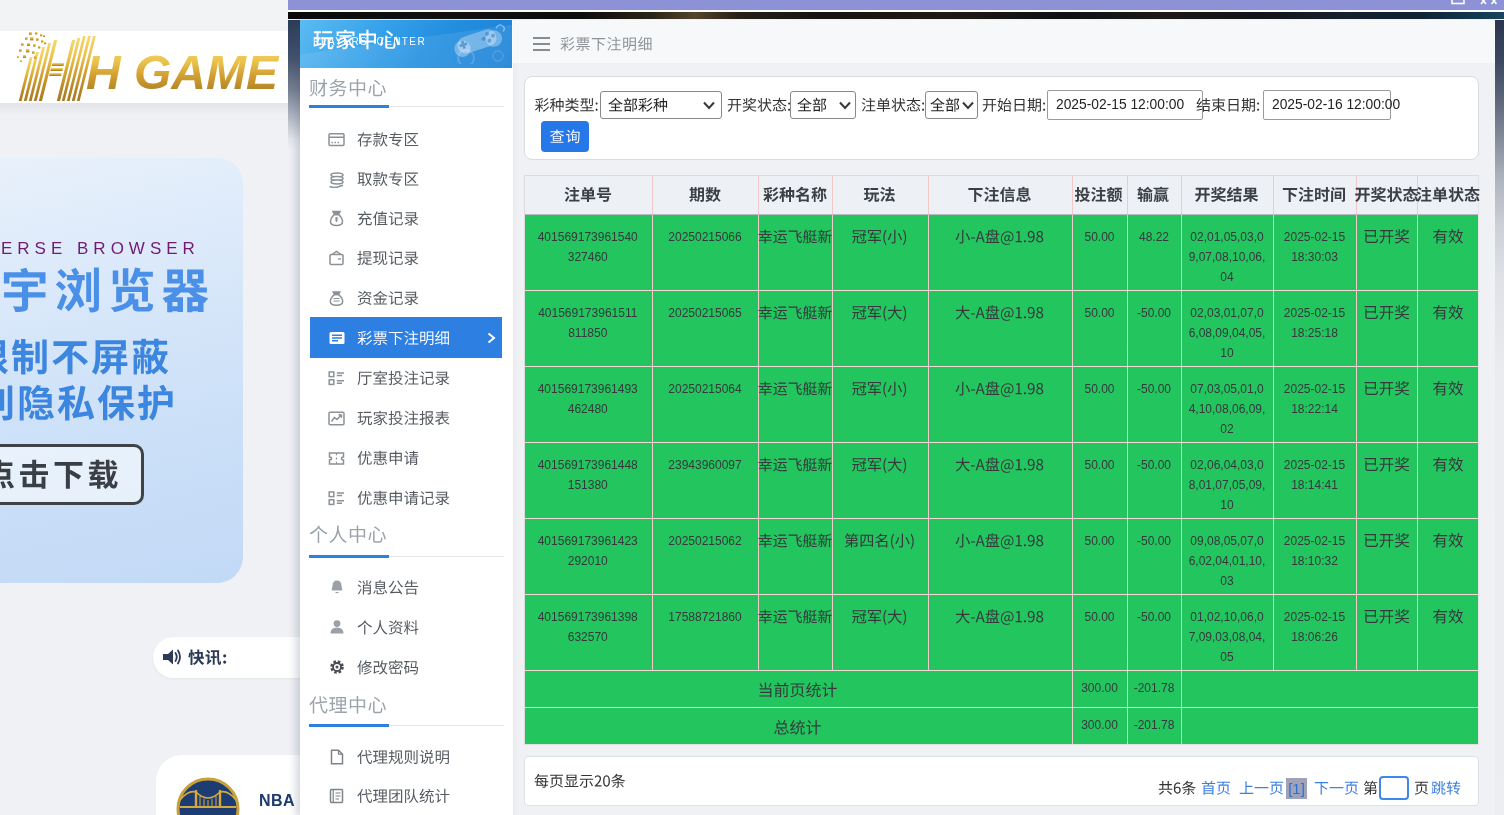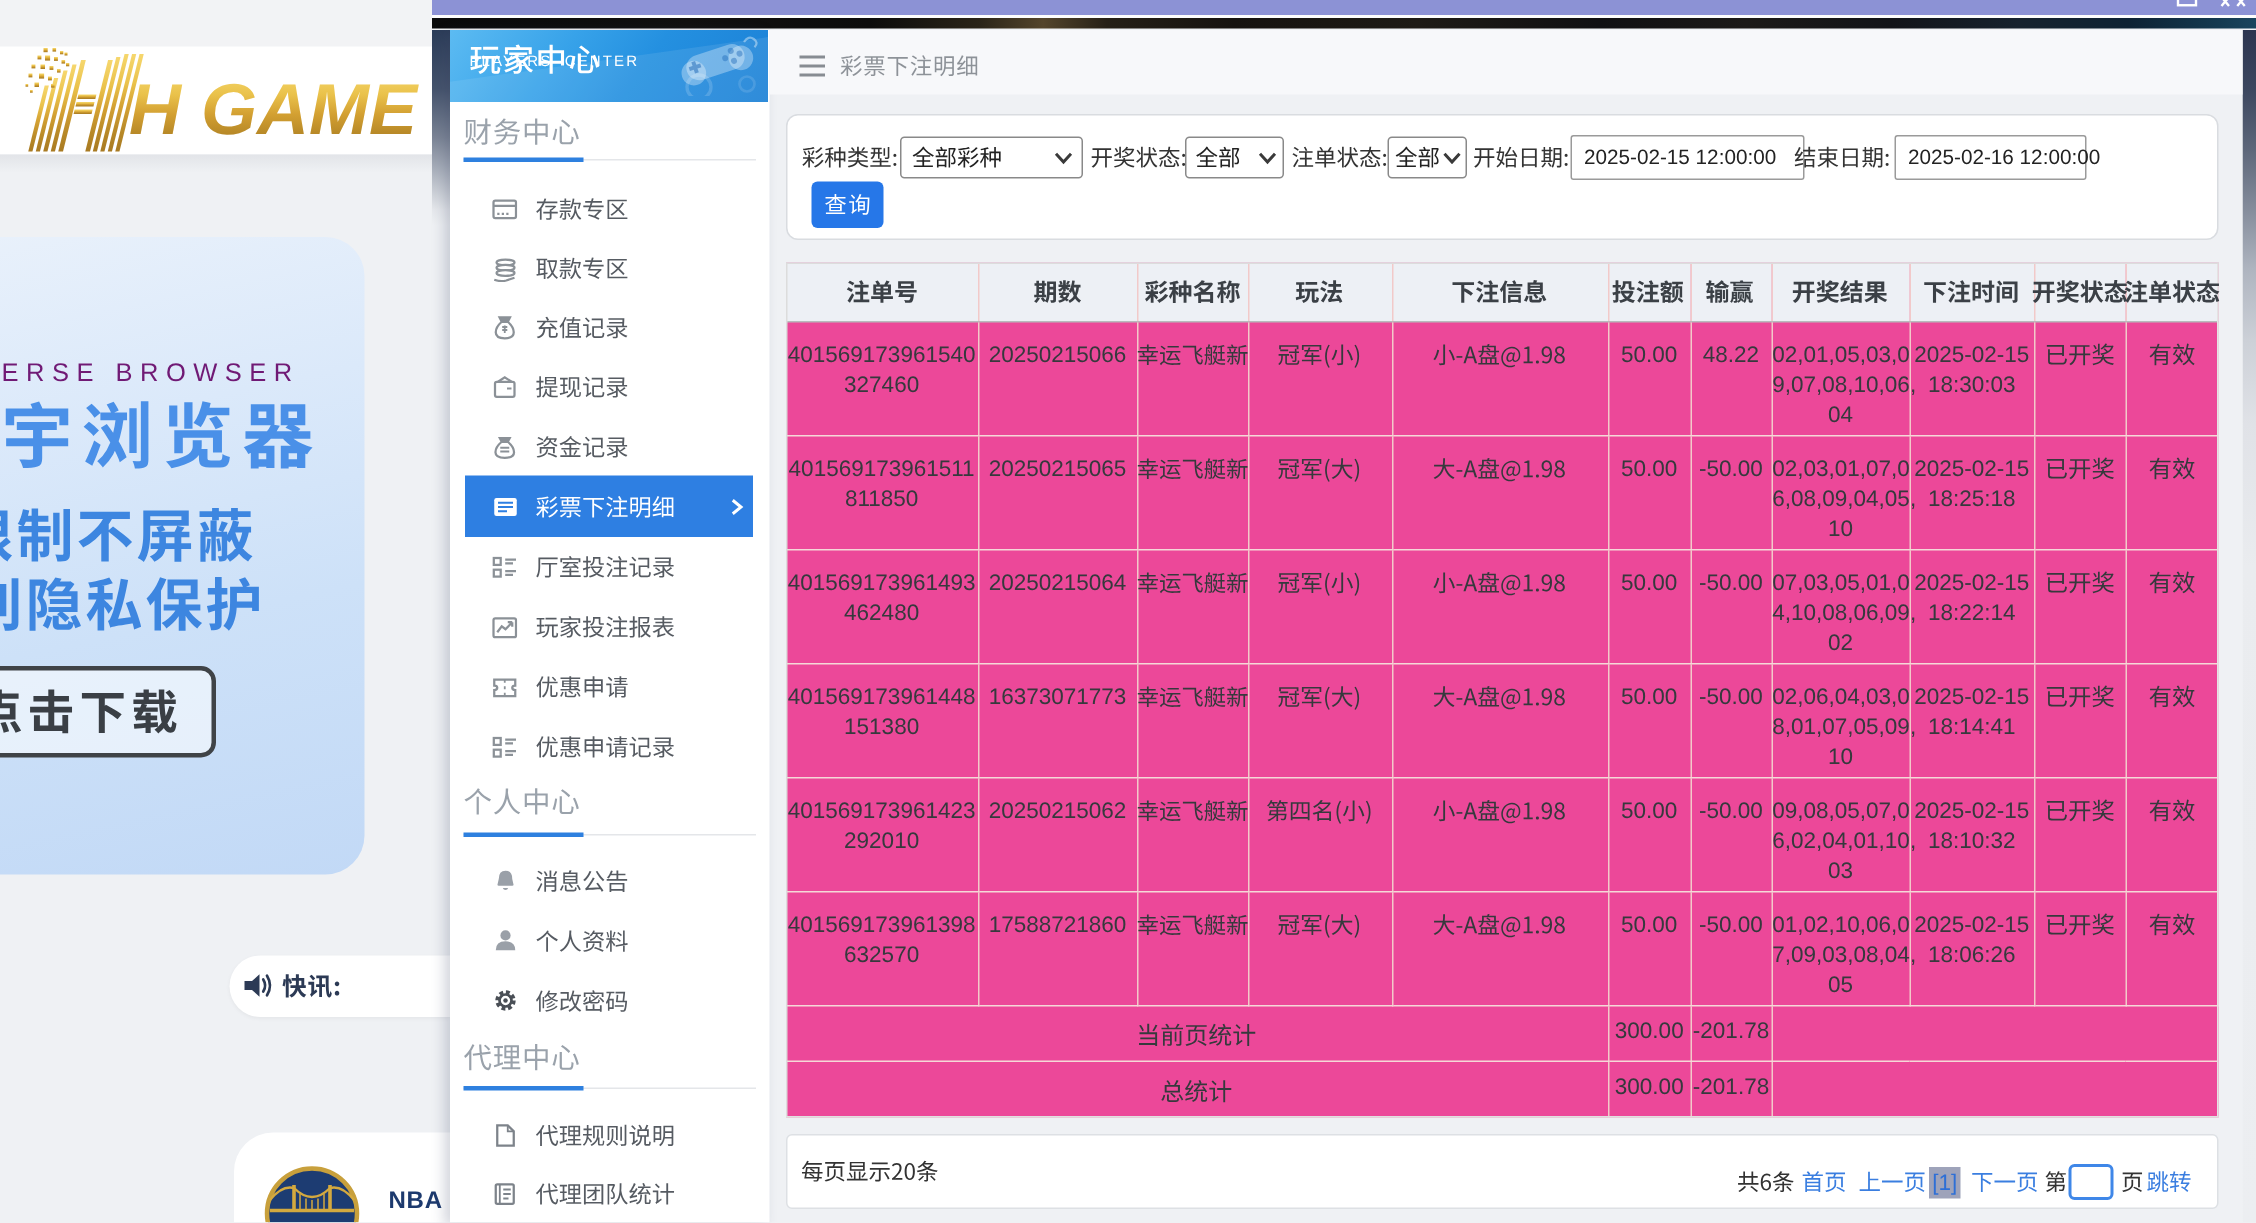--- a/index.html
+++ b/index.html
@@ -38,7 +38,7 @@
 .inp{position:absolute;background:#fff;border:1px solid #9a9a9a;border-radius:2px;height:30px;top:90px;font-size:13.8px;white-space:nowrap;color:#222;line-height:28px;padding-left:8px;letter-spacing:0px}
 #qbtn{left:541px;top:121px;width:48px;height:31px;background:#2677e8;border-radius:4px}
 
-#tbl{left:524px;top:175px;position:absolute;border-collapse:collapse;table-layout:fixed;background:#ec4899;font-size:15px;color:#36393d}
+#tbl{left:524px;top:175px;position:absolute;border-collapse:collapse;table-layout:fixed;background:#22c55e;font-size:12px;color:#36393d}
 #tbl td{border-right:1px solid #f2c9c9;vertical-align:top;text-align:center;padding-top:12px;line-height:20.2px}
 #tbl td:last-child{border-right:1px solid #e7e7e7}
 #tbl tr.h td{border-bottom:1px solid #b8babd;background:#edf0f5;padding:0}

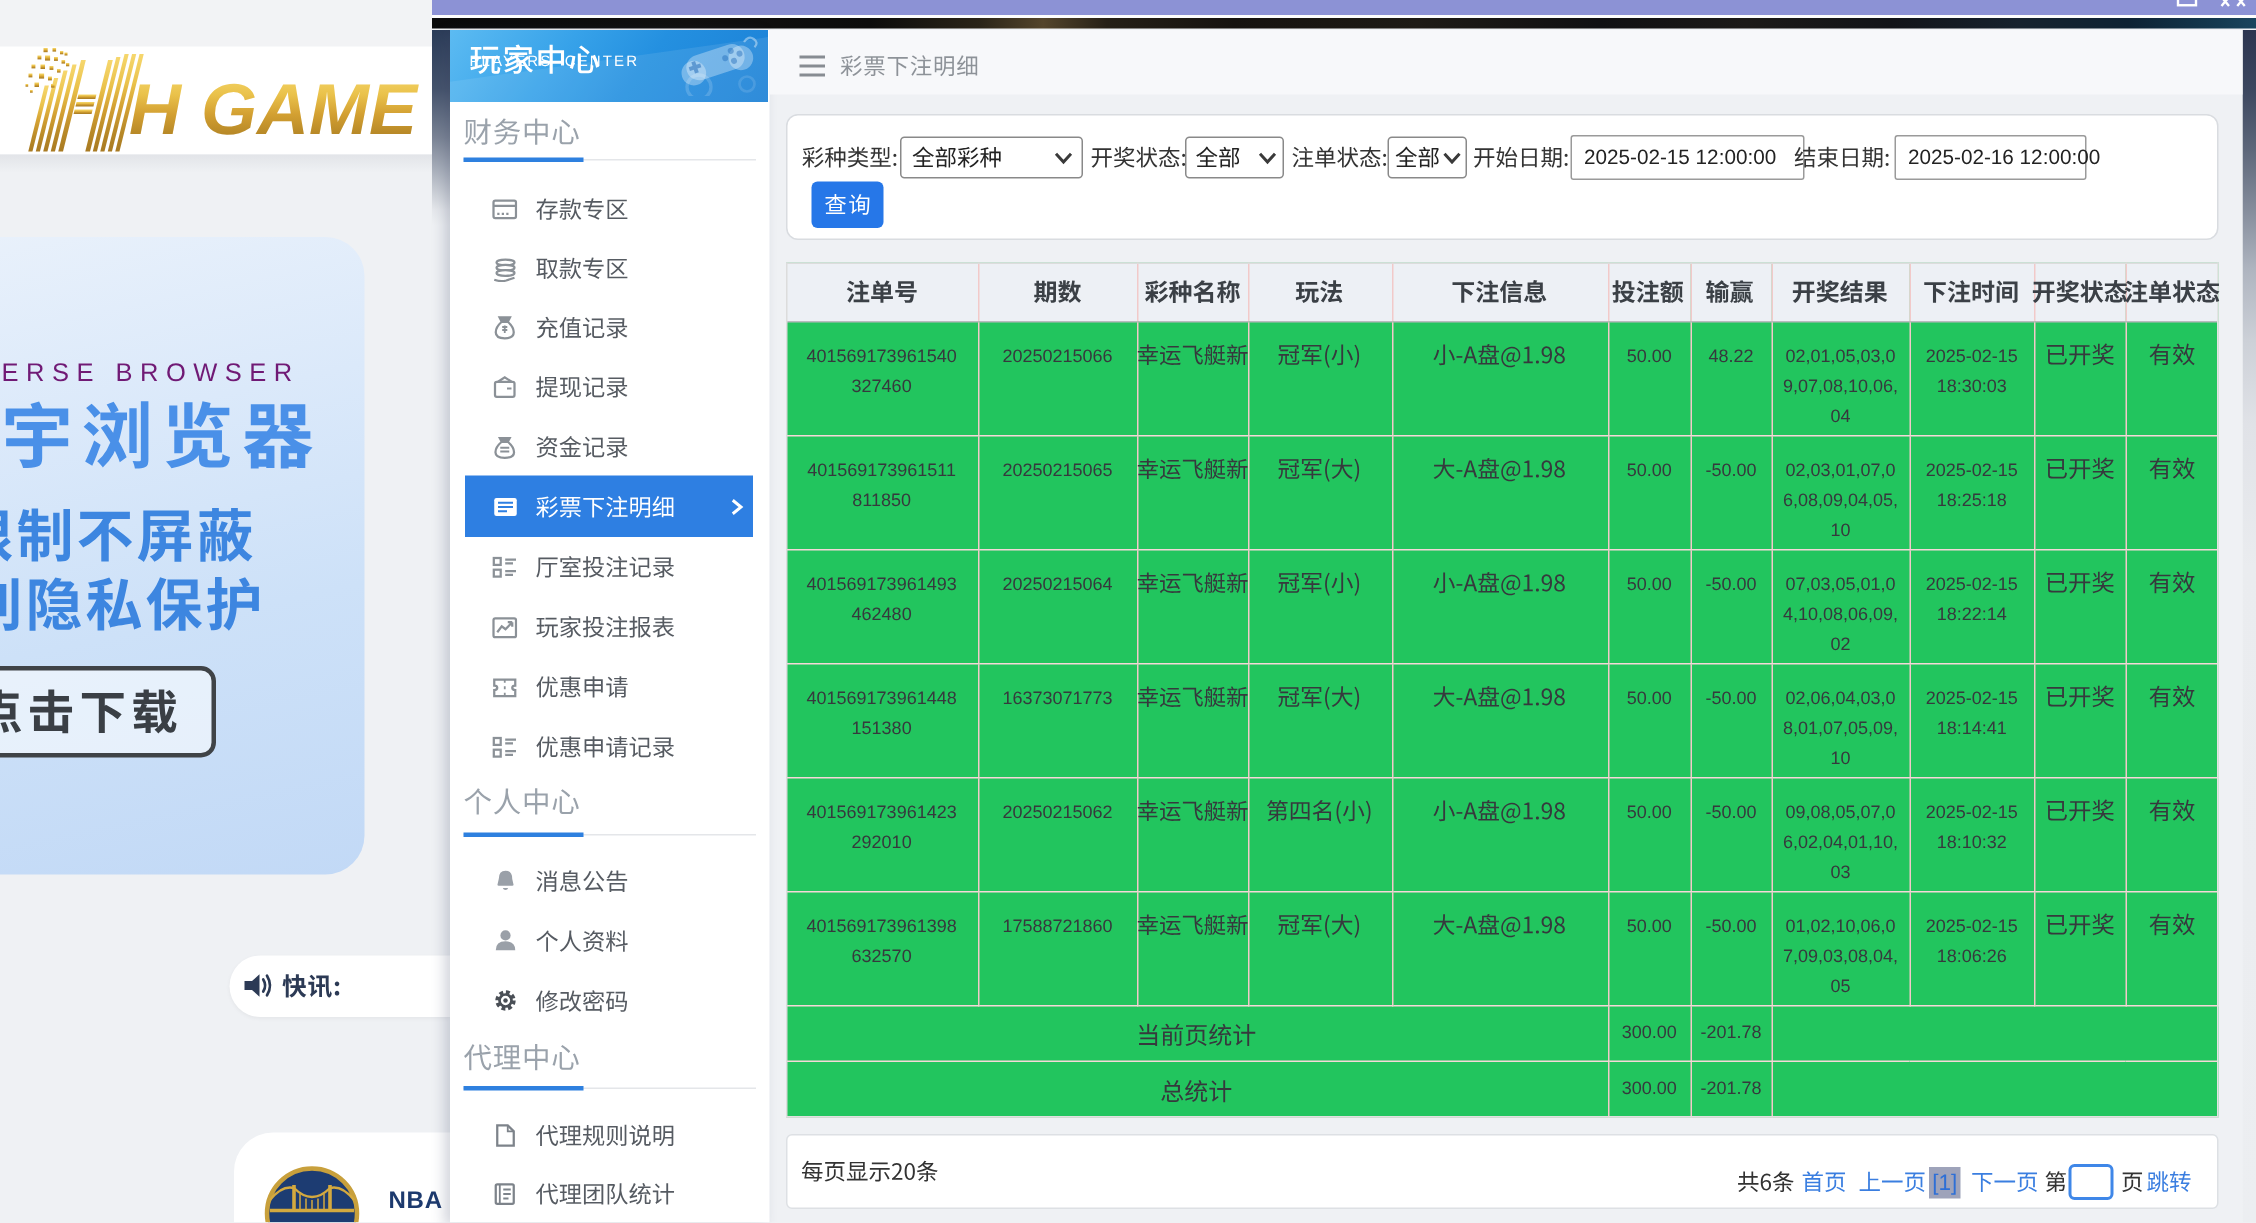--- a/index.html
+++ b/index.html
@@ -338,7 +338,7 @@
       </tr>
 <tr class="r">
         <td>401569173961448<br>151380</td>
-        <td>16373071773</td>
+        <td>23943960097</td>
         <td></td>
         <td></td>
         <td></td>

